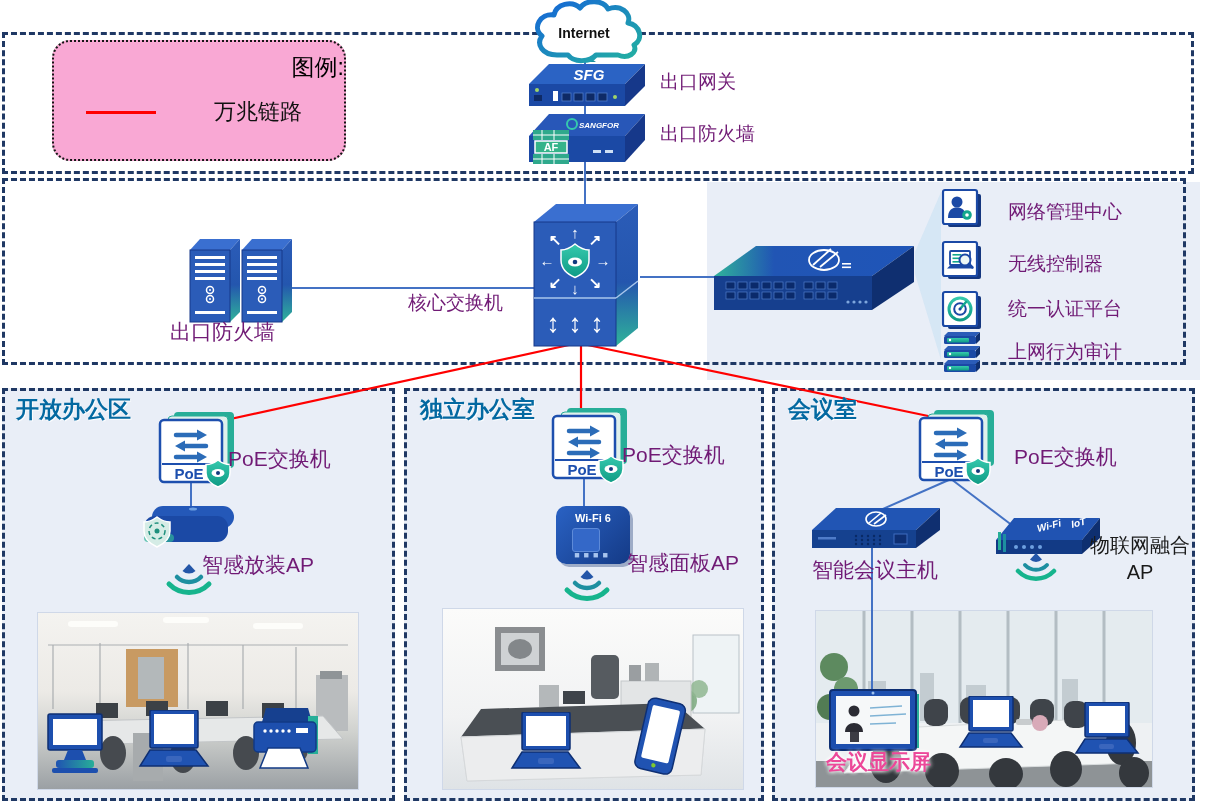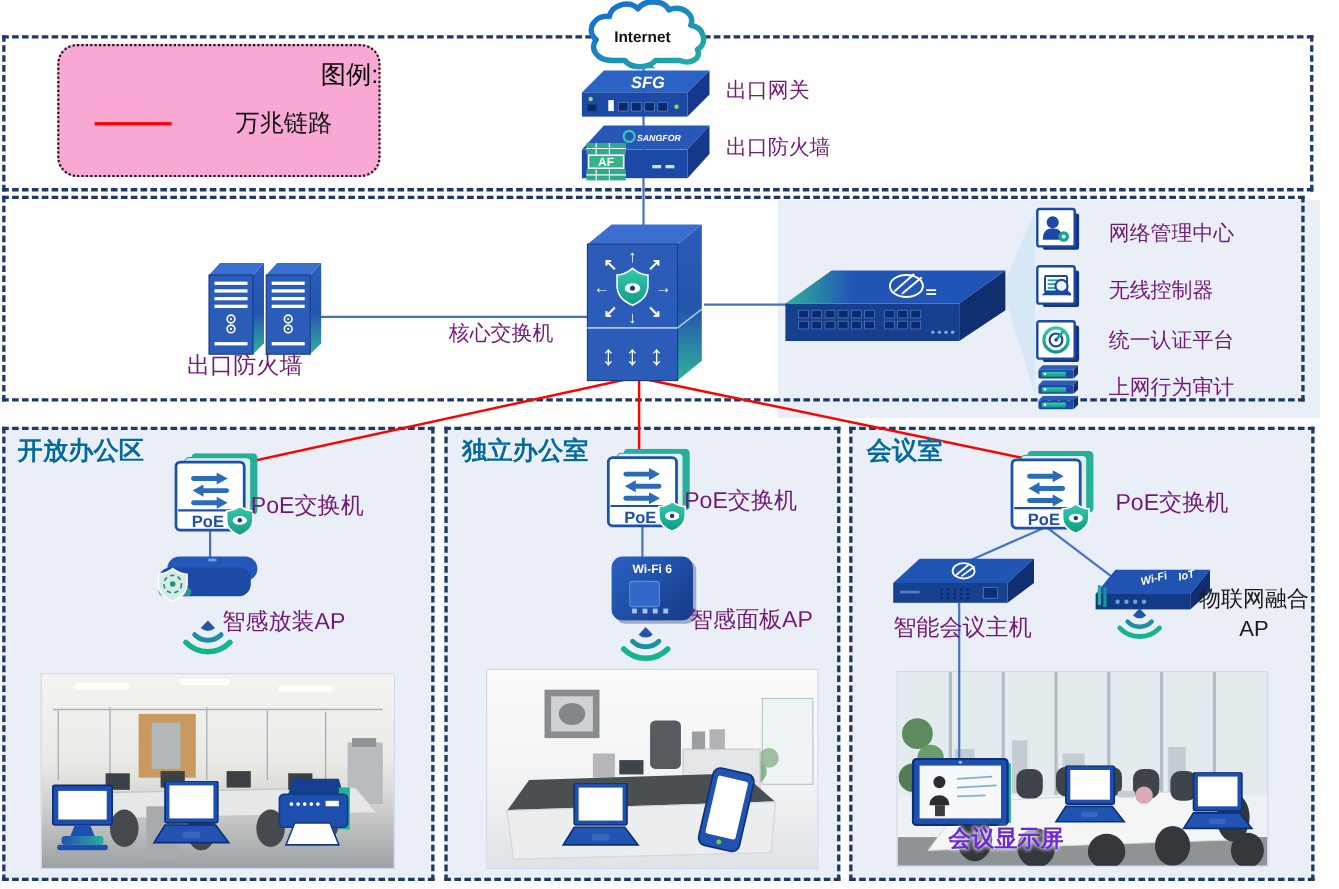--- a/index.html
+++ b/index.html
@@ -34,7 +34,7 @@
   .panel-ap .screen{position:absolute;left:16px;top:22px;width:26px;height:22px;background:#3468c8;border:1px solid #5d8ad8;border-radius:3px;}
   .panel-ap .dots{position:absolute;left:0;right:0;bottom:6px;text-align:center;letter-spacing:4px;color:#a8c4ee;font-size:9px;line-height:6px;}
   .rot{transform:rotate(13deg);}
-  .disp-lbl{position:absolute;font-size:21px;font-weight:bold;color:#6d28d9;z-index:6;text-shadow:0 0 4px #fff,0 0 4px #fff;white-space:nowrap;margin-left:36px;}
+  .disp-lbl{position:absolute;font-size:21px;font-weight:bold;color:#ec4899;z-index:6;text-shadow:0 0 4px #fff,0 0 4px #fff;white-space:nowrap;}
   .iot-lbl{position:absolute;font-size:20px;color:#1a1a1a;line-height:27px;z-index:6;white-space:nowrap;text-align:center;}
 </style>
 </head>

